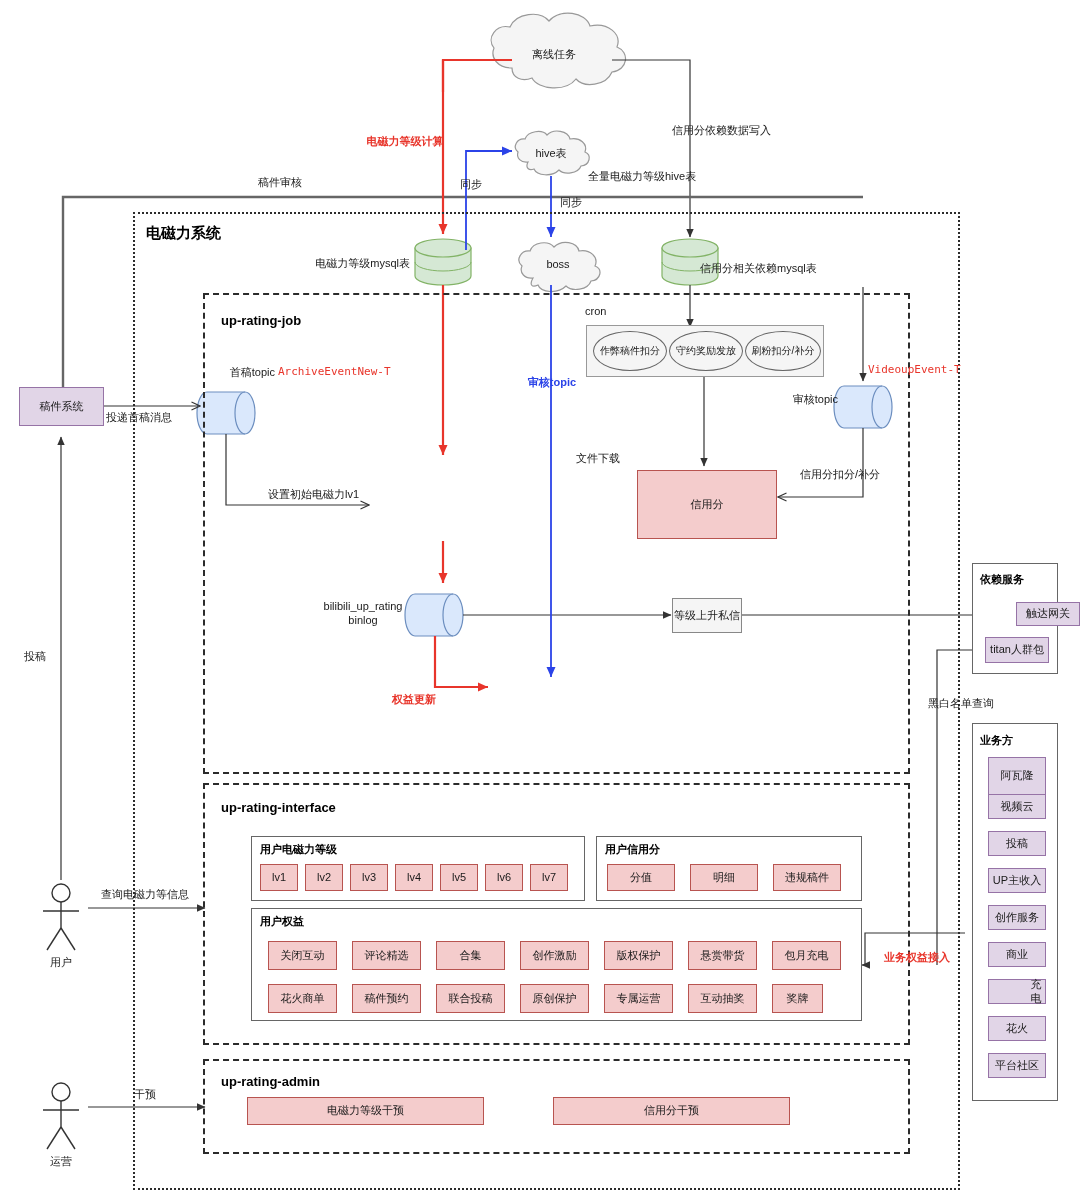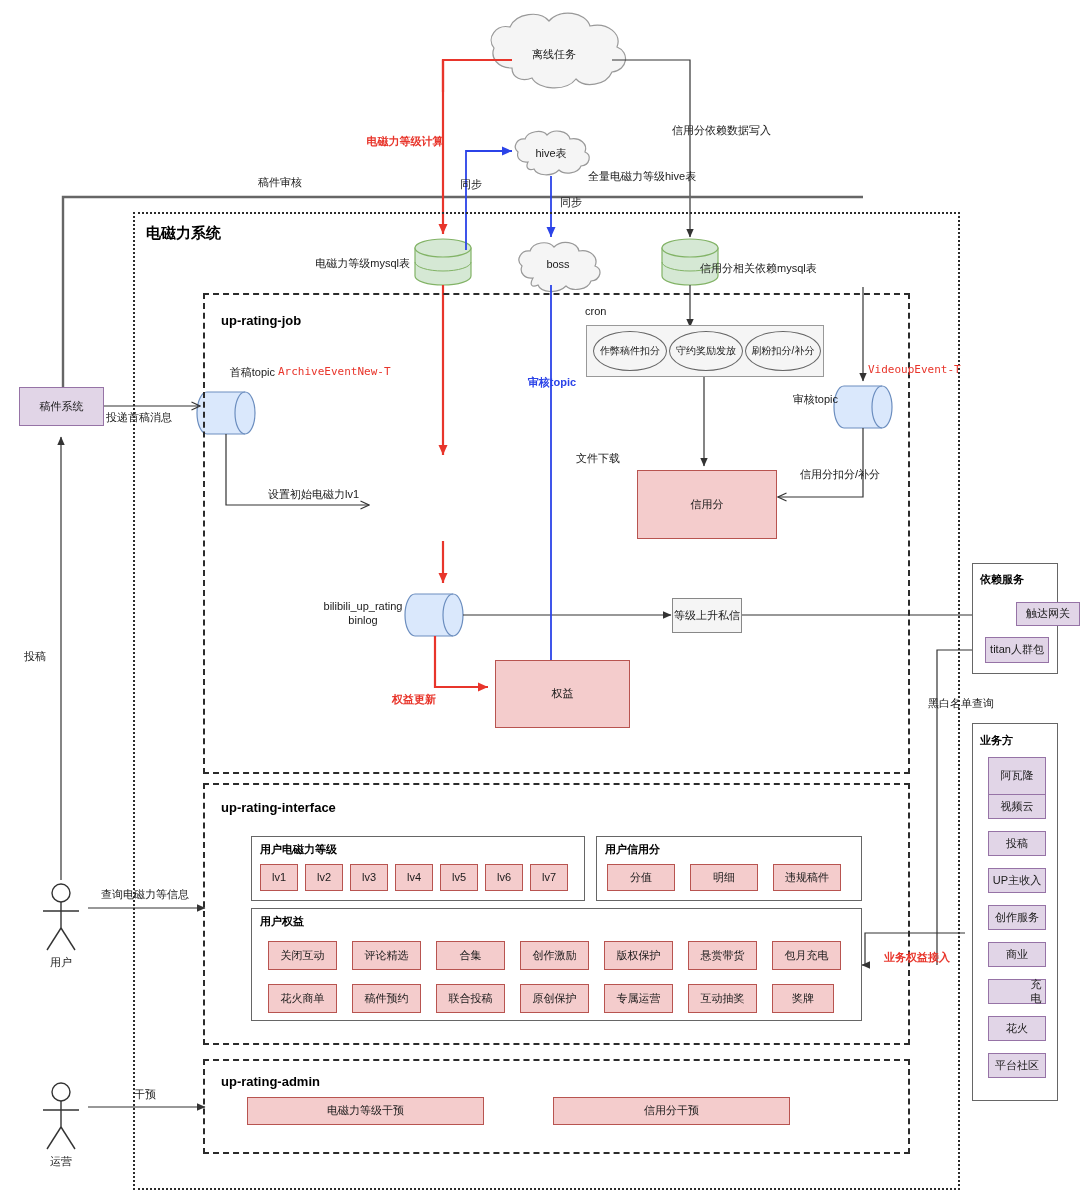--- a/index.html
+++ b/index.html
@@ -210,7 +210,6 @@
   <div class="ellipse" style="left:745px;top:331px;width:76px;height:40px;">刷粉扣分/补分</div>
 
   <div class="node pink" style="left:637px;top:470px;width:140px;height:69px;">信用分</div>
-  <div class="node pink" style="left:495px;top:660px;width:135px;height:68px;">权益</div>
   <div class="node grey" style="left:672px;top:598px;width:70px;height:35px;">等级上升私信</div>
 
   <div class="lbl" style="left:268px;top:488px;">设置初始电磁力lv1</div>

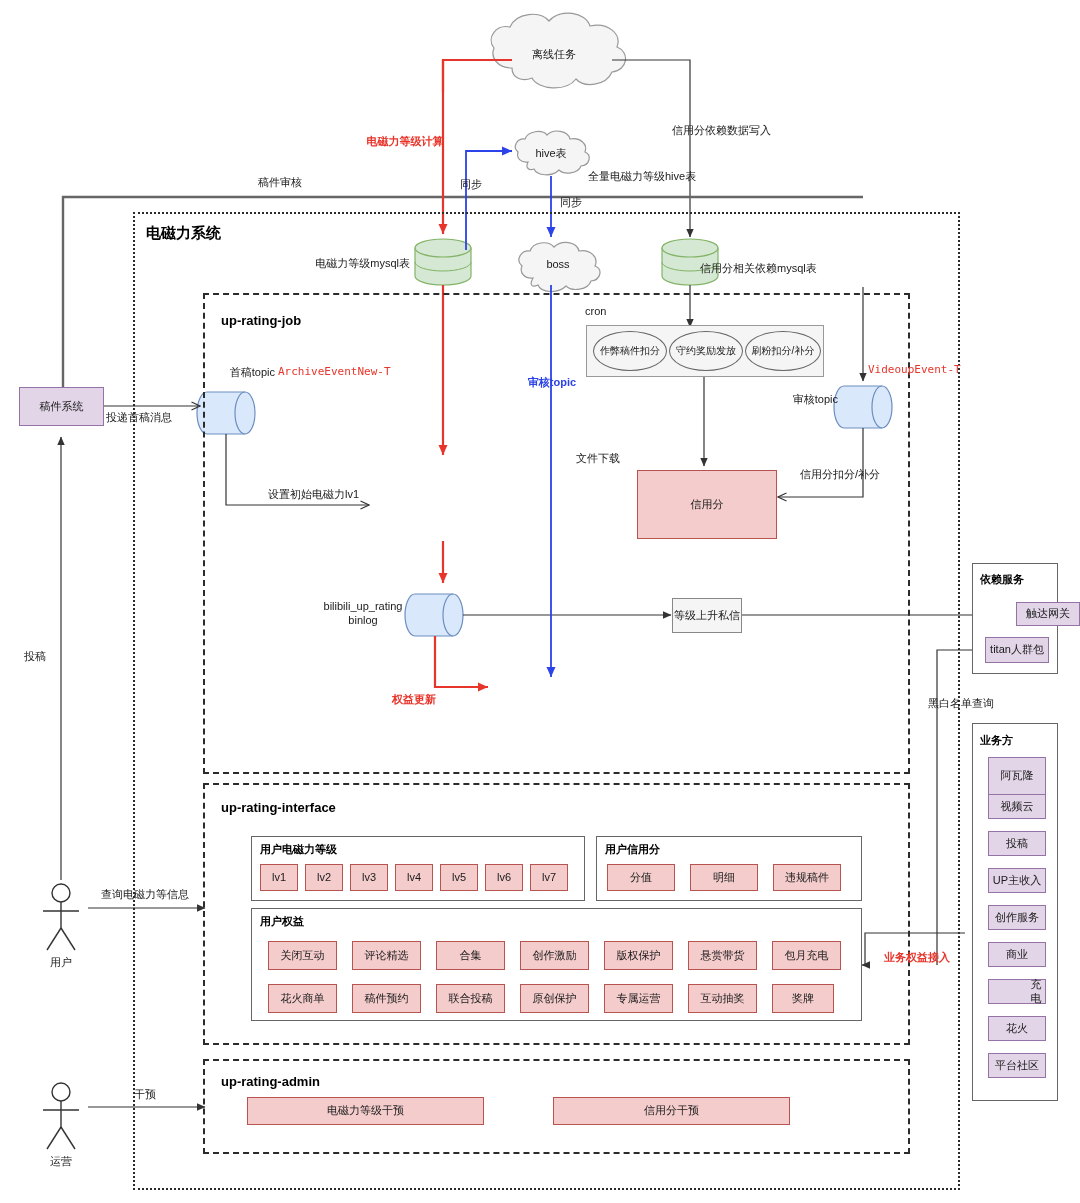--- a/index.html
+++ b/index.html
@@ -256,7 +256,7 @@
   <div class="node pink" style="left:520px;top:984px;width:69px;height:29px;">原创保护</div>
   <div class="node pink" style="left:604px;top:984px;width:69px;height:29px;">专属运营</div>
   <div class="node pink" style="left:688px;top:984px;width:69px;height:29px;">互动抽奖</div>
-  <div class="node pink" style="left:772px;top:984px;width:62px;height:29px;">奖牌</div>
+  <div class="node pink" style="left:772px;top:984px;width:51px;height:29px;">奖牌</div>
 
   <div class="dashbox" style="left:203px;top:1059px;width:707px;height:95px;"></div>
   <div class="boxlbl" style="left:221px;top:1074px;">up-rating-admin</div>

